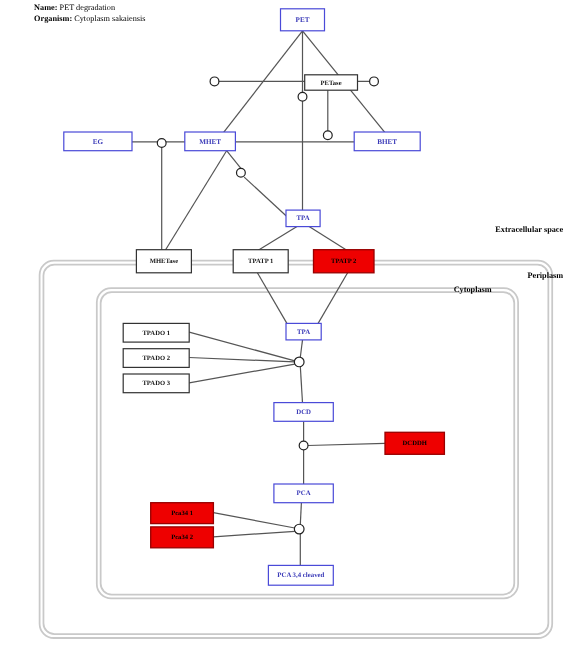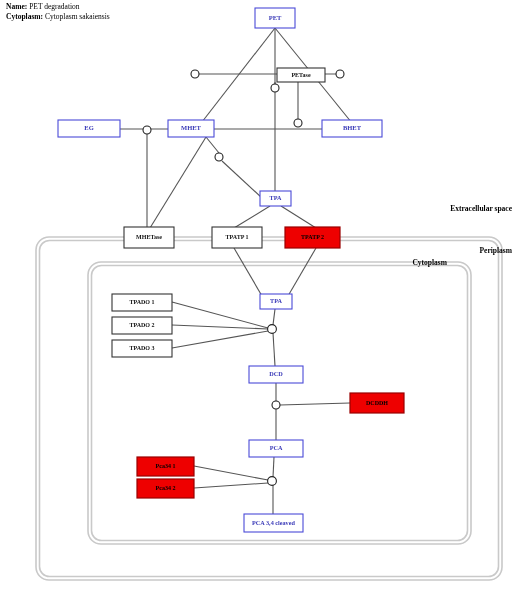--- a/index.html
+++ b/index.html
@@ -22,7 +22,7 @@
     line-height: 10px;
     color: #000;
   }
-  #header .row { white-space: nowrap; }
+  #header .row { white-space: nowrap; margin-left: 25px; }
   #header .key { font-weight: bold; }
   #header .val { font-weight: normal; }
   #canvas {

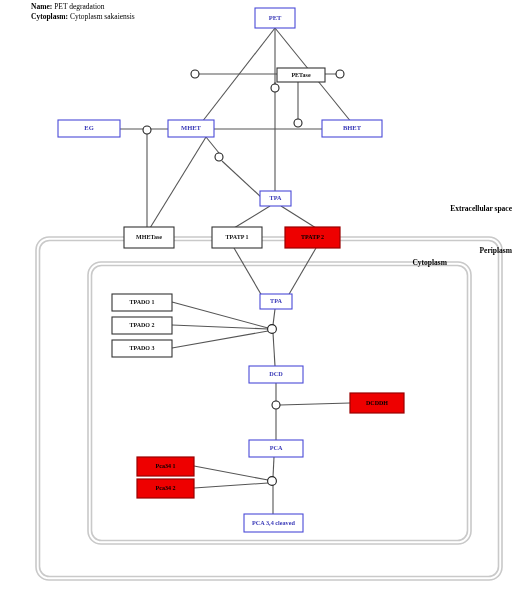--- a/index.html
+++ b/index.html
@@ -55,7 +55,7 @@
     <span class="val">PET degradation</span>
   </div>
   <div class="row">
-    <span class="key">Cytoplasm:</span>
+    <span class="key">Organism:</span>
     <span class="val">Cytoplasm sakaiensis</span>
   </div>
 </div>

